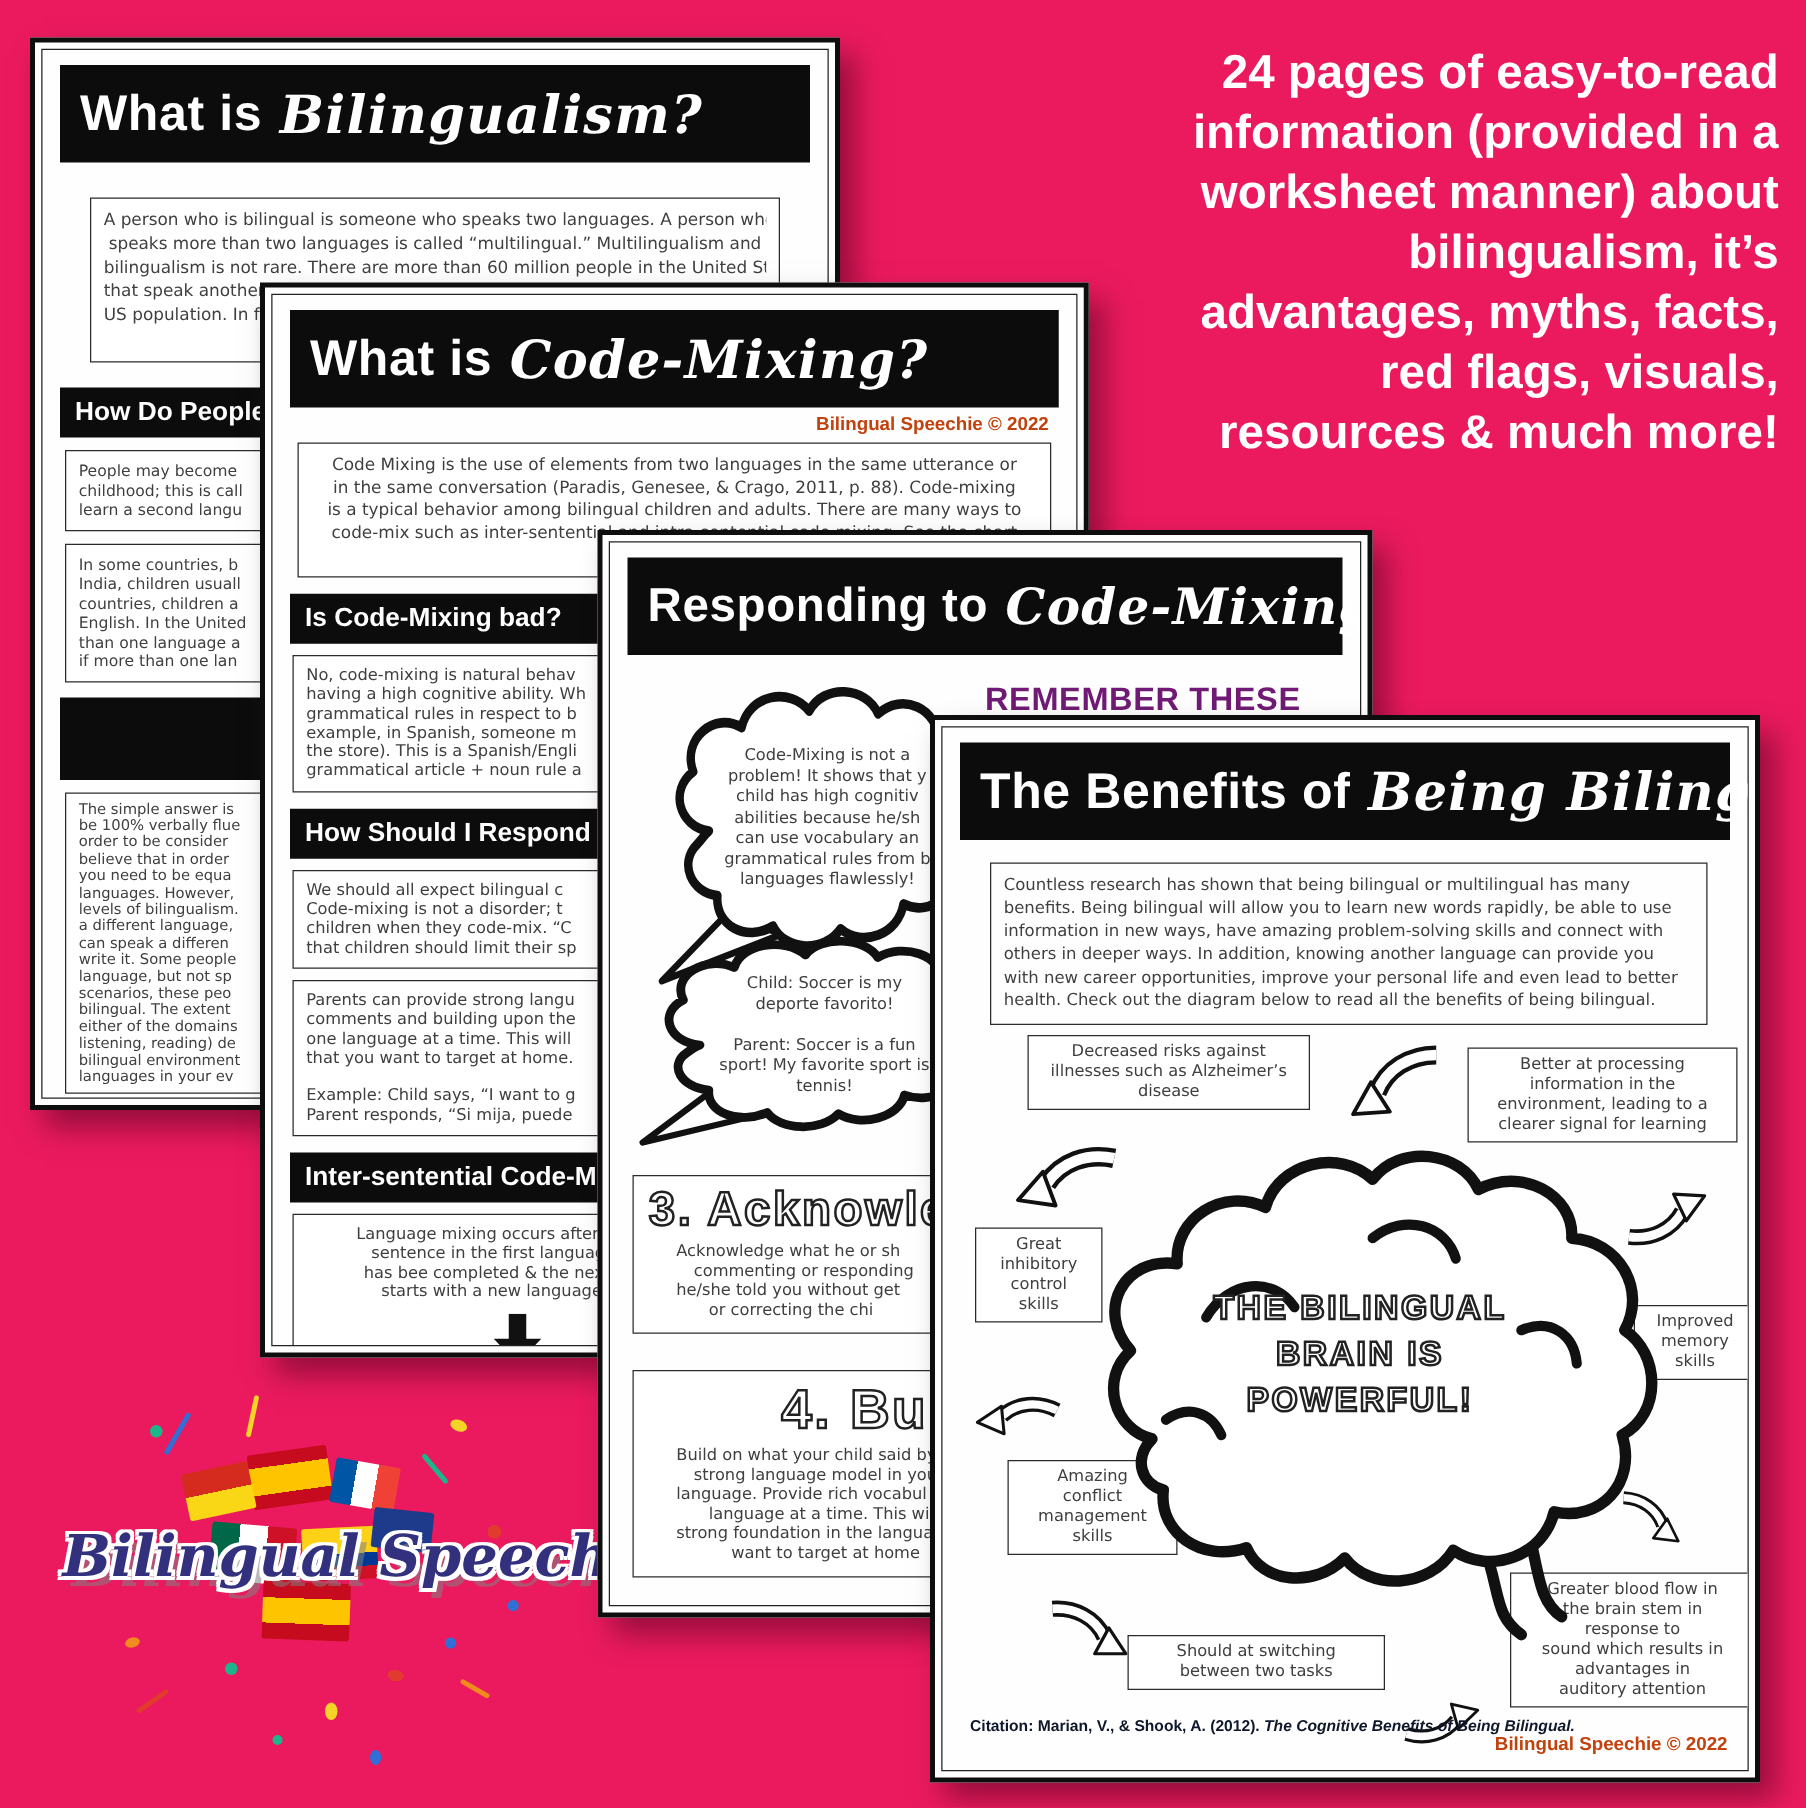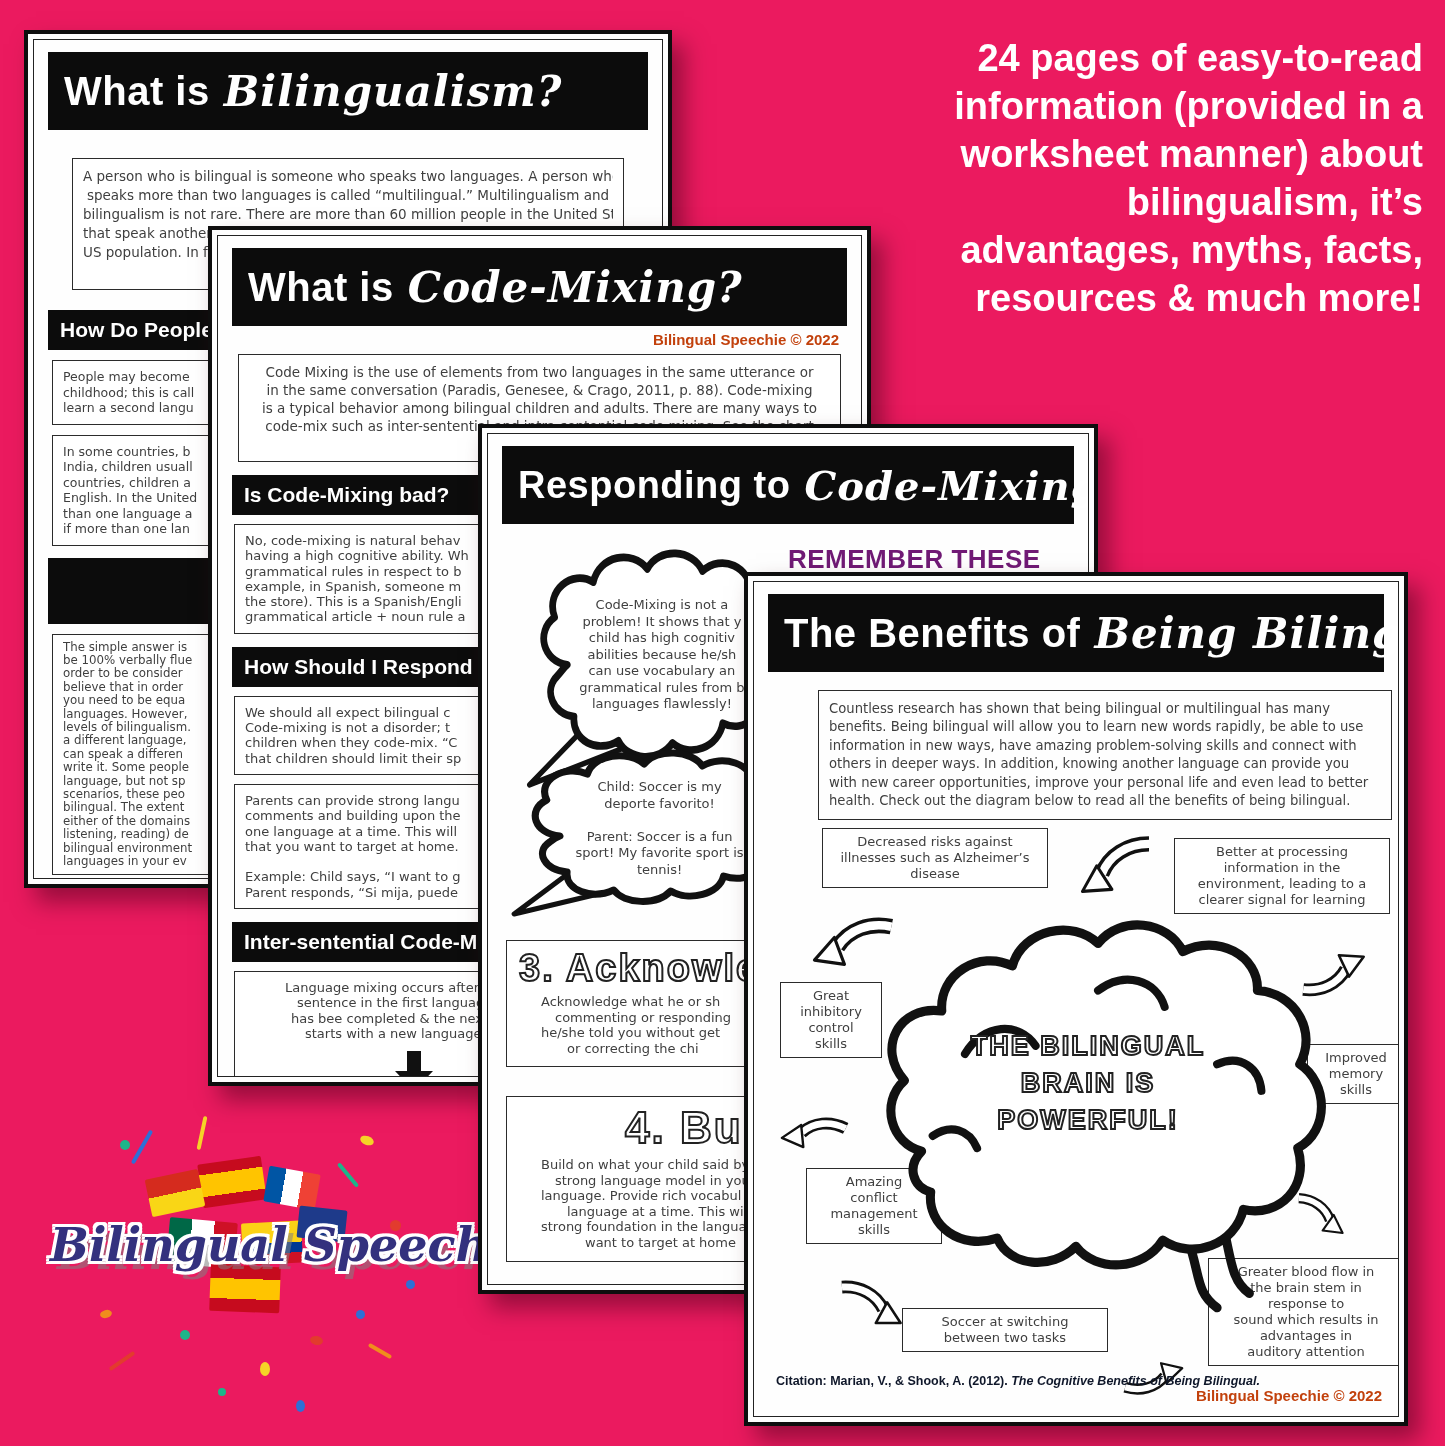--- a/index.html
+++ b/index.html
@@ -429,6 +429,7 @@
     <div class="ln">worksheet manner) about</div>
     <div class="ln">bilingualism, it’s</div>
     <div class="ln">advantages, myths, facts,</div>
+    <div class="ln">red flags, visuals,</div>
     <div class="ln">resources &amp; much more!</div>
   </div>
 

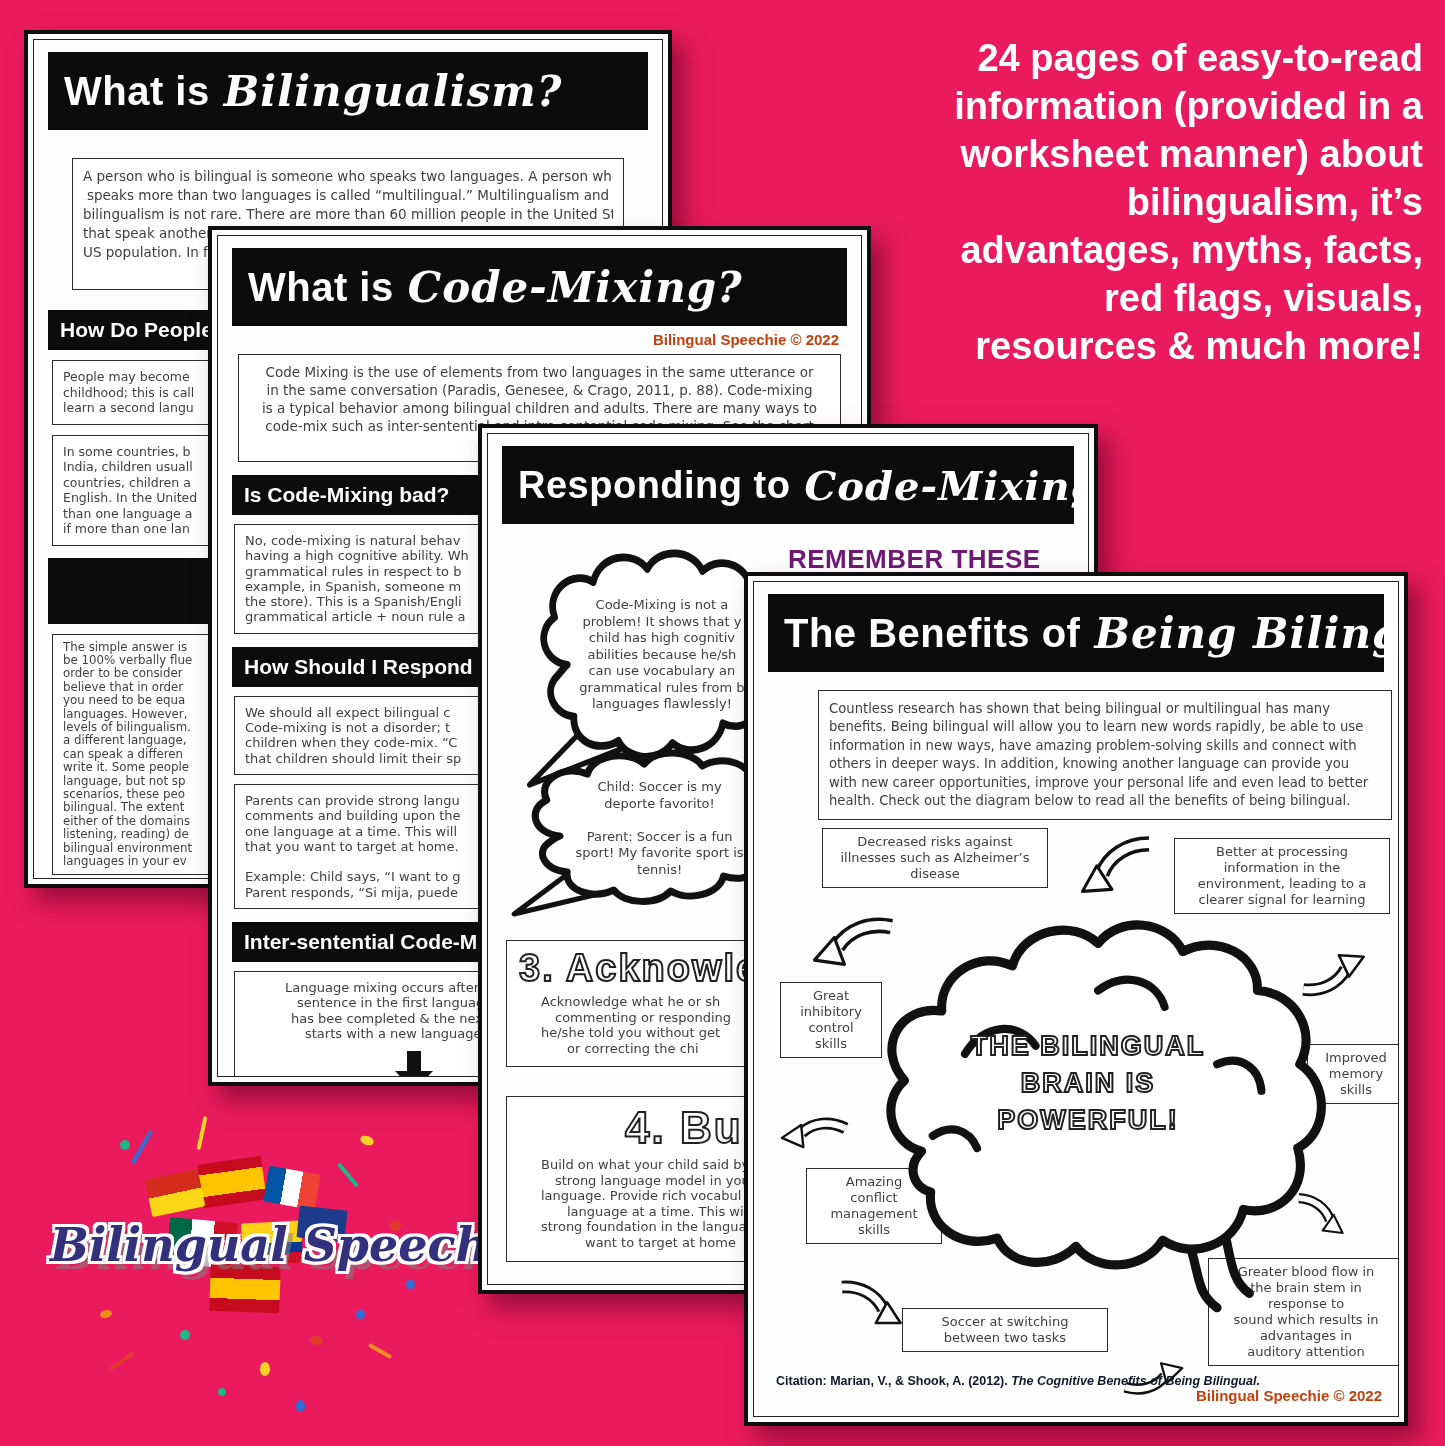--- a/index.html
+++ b/index.html
@@ -76,7 +76,7 @@
 
   
   .p4-intro{position:absolute;left:38px;top:108px;width:552px;font-size:13.2px;
-        line-height:18.4px;border:1.5px solid #2b2b2b;padding:9px 10px;color:#3f3f3f;margin-left:26px;}
+        line-height:18.4px;border:1.5px solid #2b2b2b;padding:9px 10px;color:#3f3f3f;}
   .dbox{position:absolute;border:1.5px solid #2b2b2b;background:#fff;color:#3f3f3f;
         font-size:13px;line-height:16px;padding:5px 6px;}
   .dbox .ln{text-align:center;}

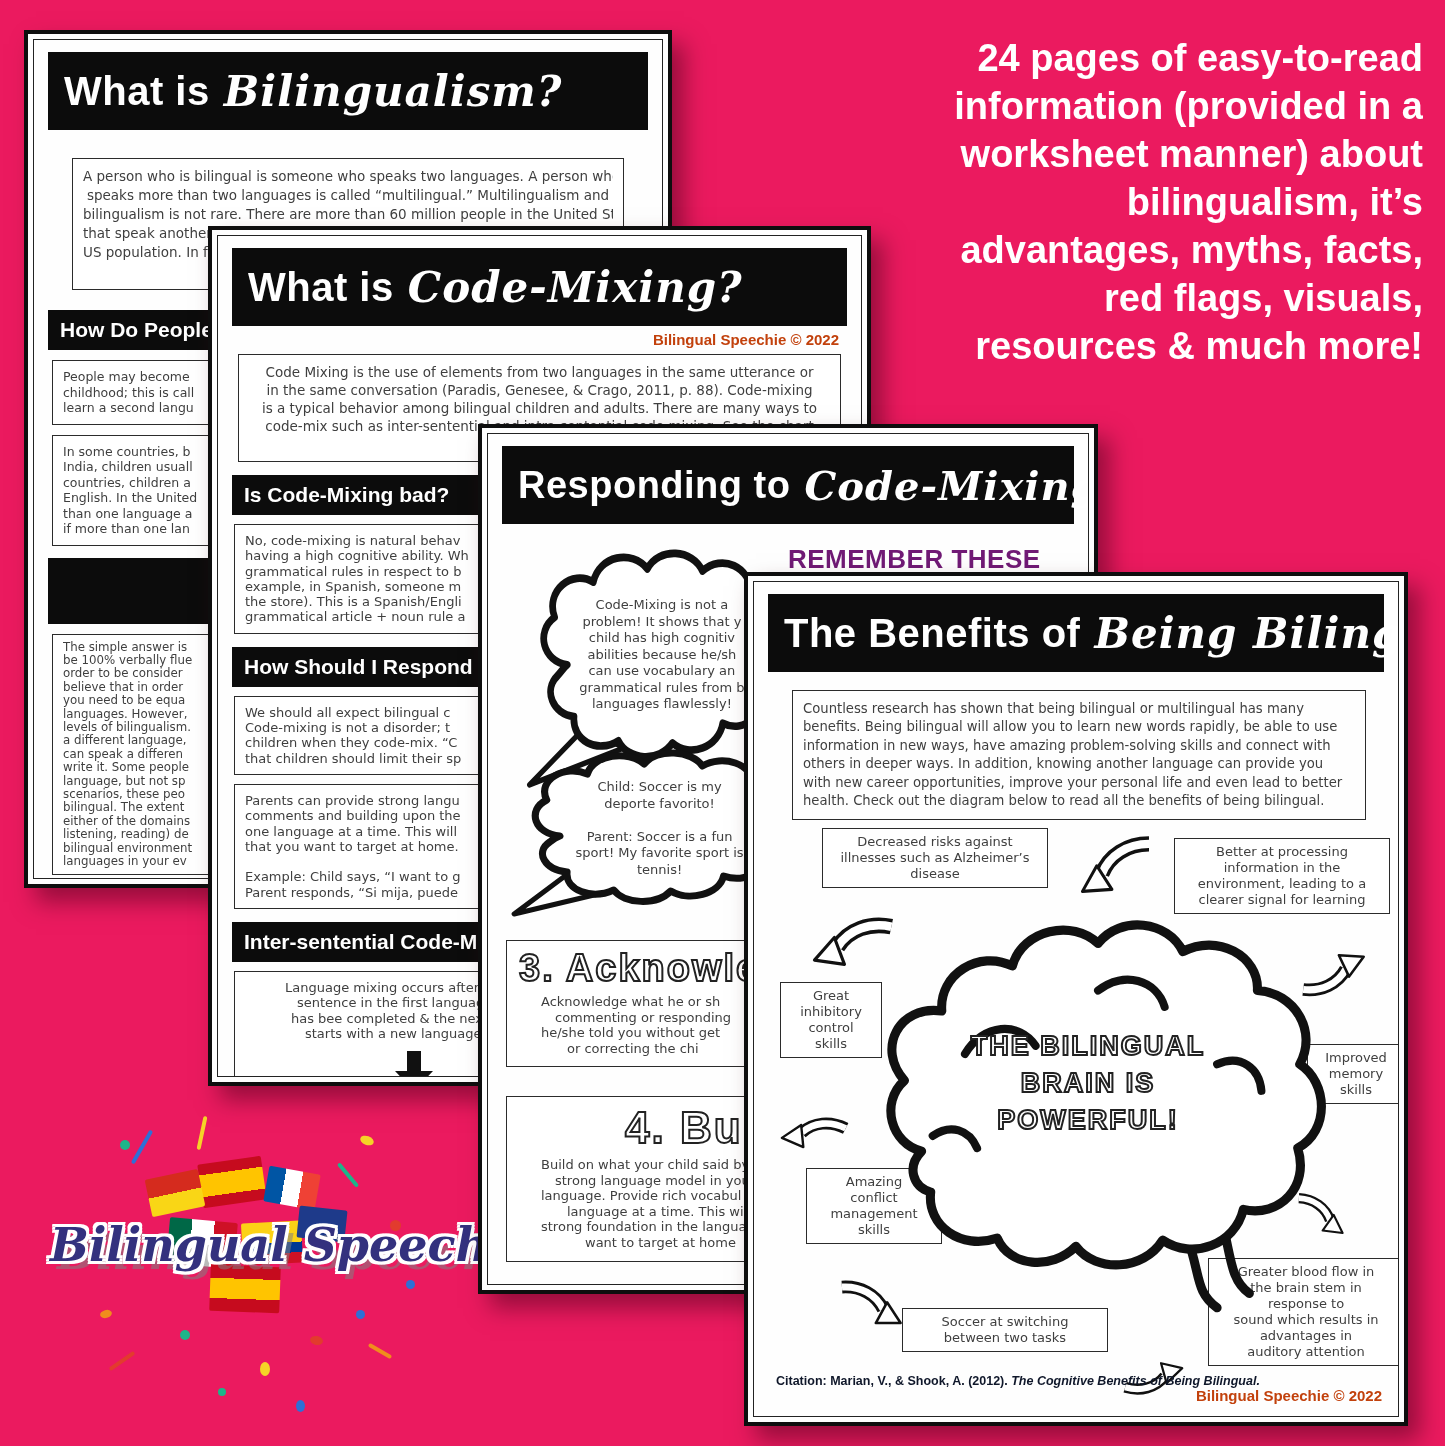--- a/index.html
+++ b/index.html
@@ -336,7 +336,7 @@
           <div class="ln">skills</div>
         </div>
       <div class="dbox" style="left:148px;top:726px;width:192px;">
-          <div class="ln">Soccer at switching</div>
+          <div class="ln">Should at switching</div>
           <div class="ln">between two tasks</div>
         </div>
       <div class="dbox" style="left:454px;top:676px;width:182px;">

